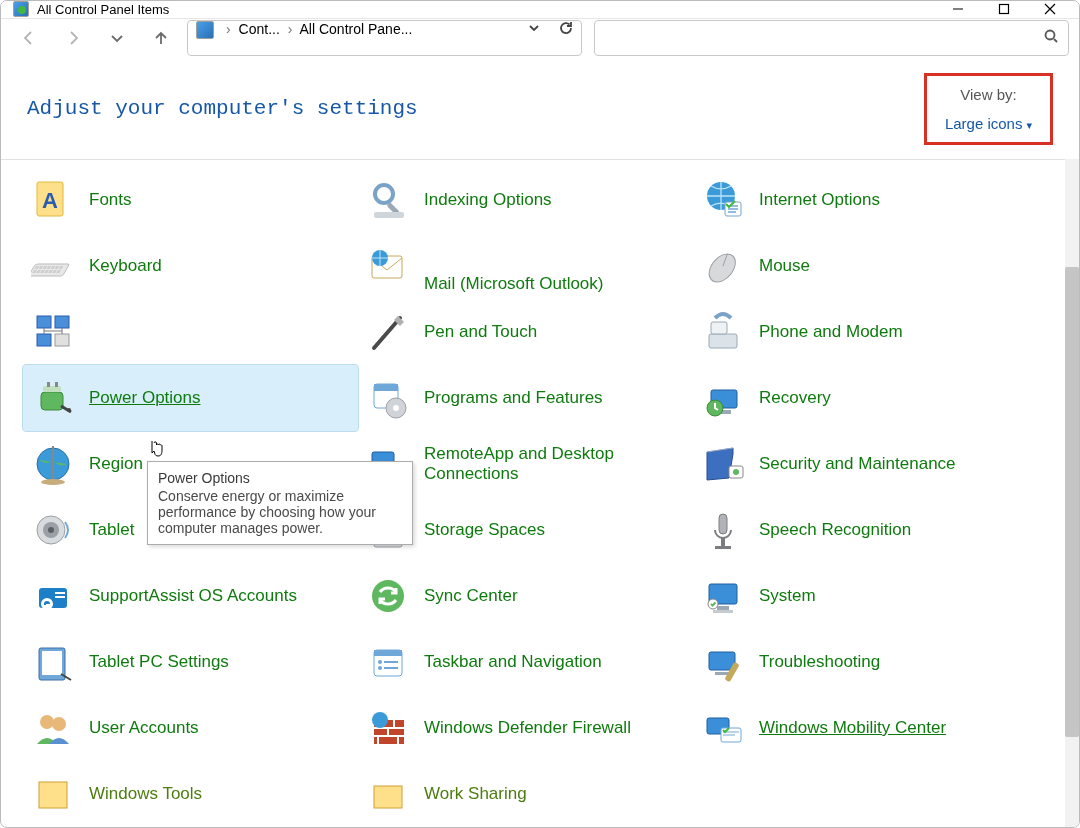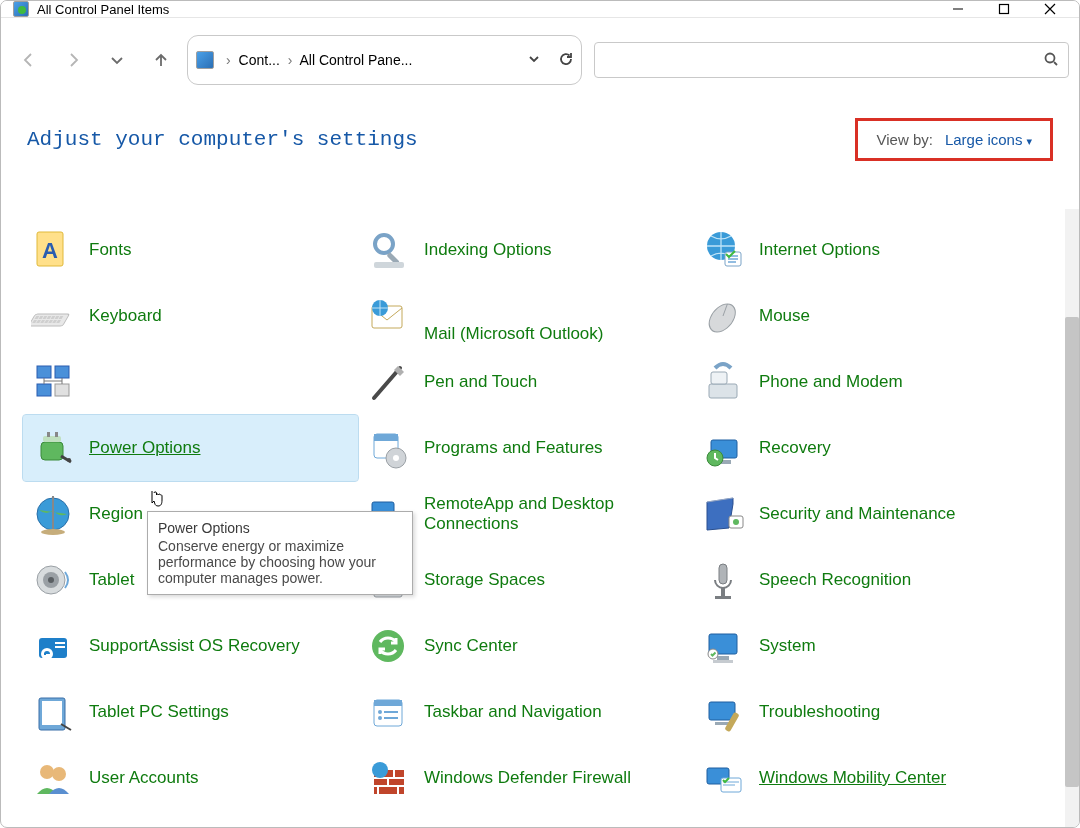--- a/index.html
+++ b/index.html
@@ -22,7 +22,6 @@
   display: flex;
   flex-direction: column;
   overflow: hidden;
-  gap: 17px;
 }
 .titlebar {
   height: 40px;

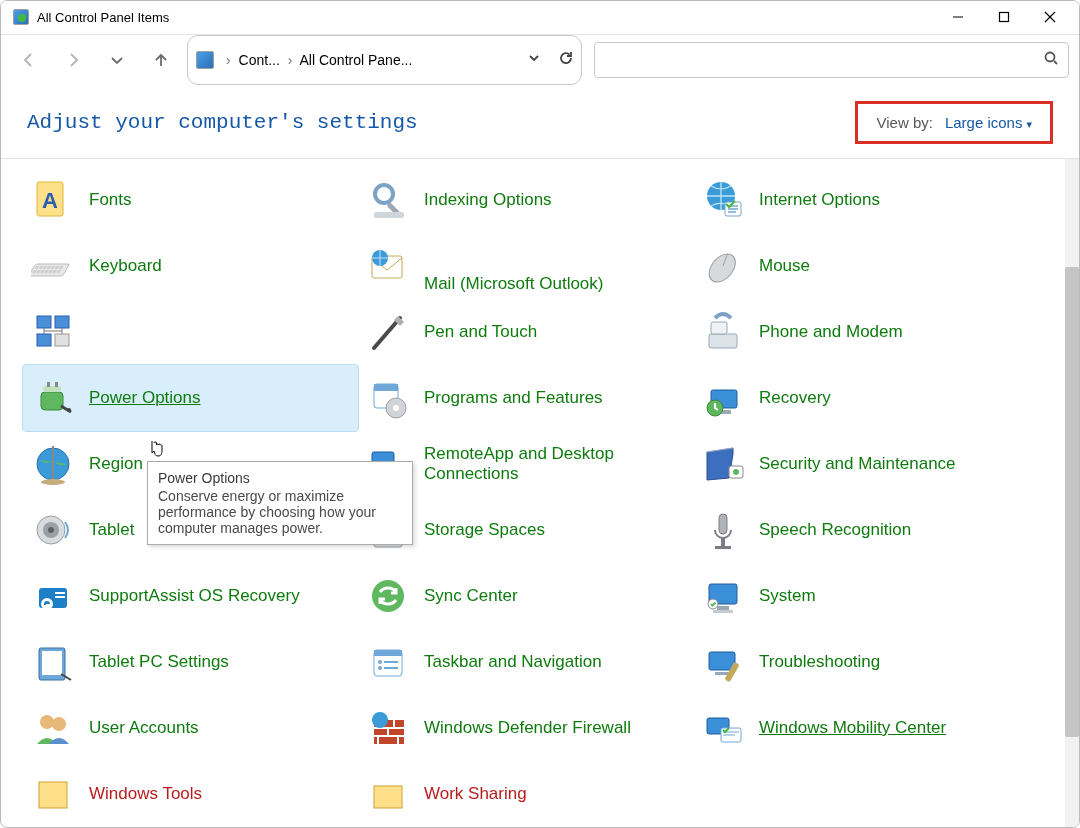--- a/index.html
+++ b/index.html
@@ -59,7 +59,7 @@
 .addressbar {
   flex:1 1 auto;
   max-width: 395px;
-  height:50px;border:1px solid #c9c9c9;border-radius:11px;display:flex;align-items:center;padding:0 8px;gap:8px;
+  height:36px;border:1px solid #c9c9c9;border-radius:4px;display:flex;padding:0 8px;gap:8px;
 }
 .addr-ico{width:18px;height:18px;background:linear-gradient(135deg,#4aa0e8,#2b6fb5);border:1px solid #9f9f9f;border-radius:2px;}
 .crumb{white-space:nowrap;}

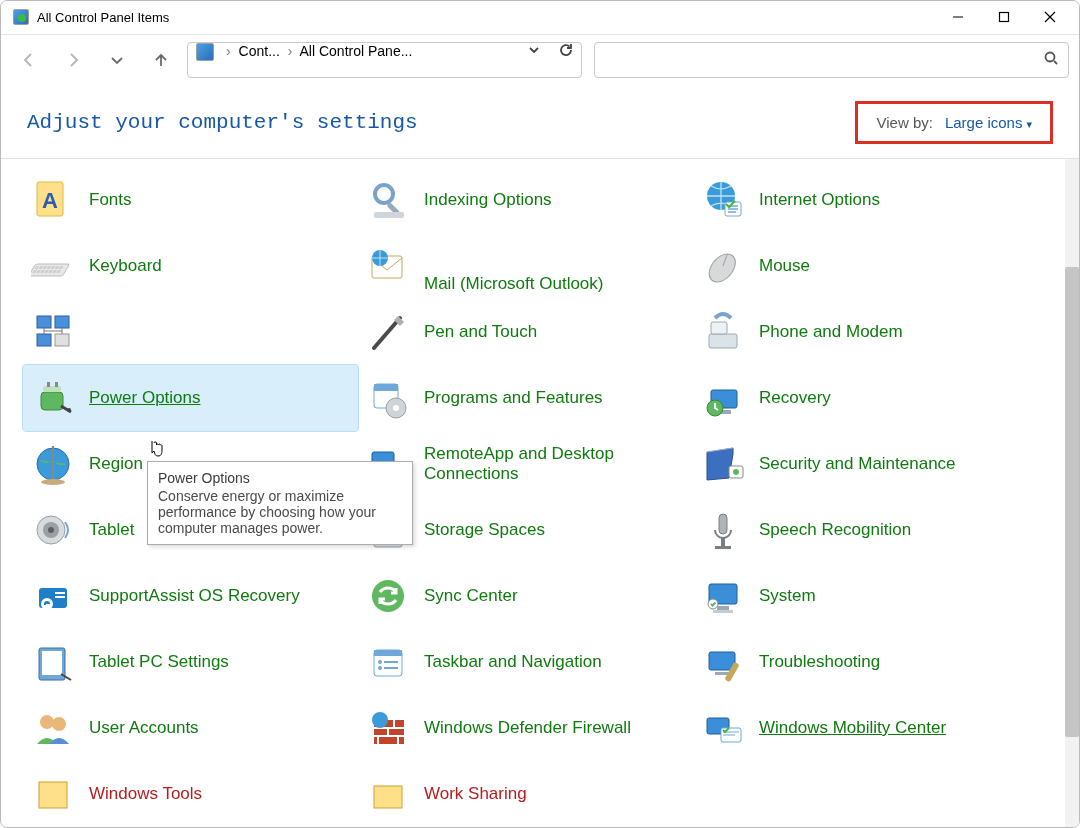--- a/index.html
+++ b/index.html
@@ -82,7 +82,7 @@
   margin-left:auto;
   border:3px solid #d93025;
   padding:10px 18px;
-  display:flex;align-items:center;gap:12px;
+  display:flex;align-items:center;gap:12px;flex-direction:column;
 }
 .viewby-label{color:#575757;font-size:15px;}
 .viewby-val{color:#1658a7;font-size:15px;}

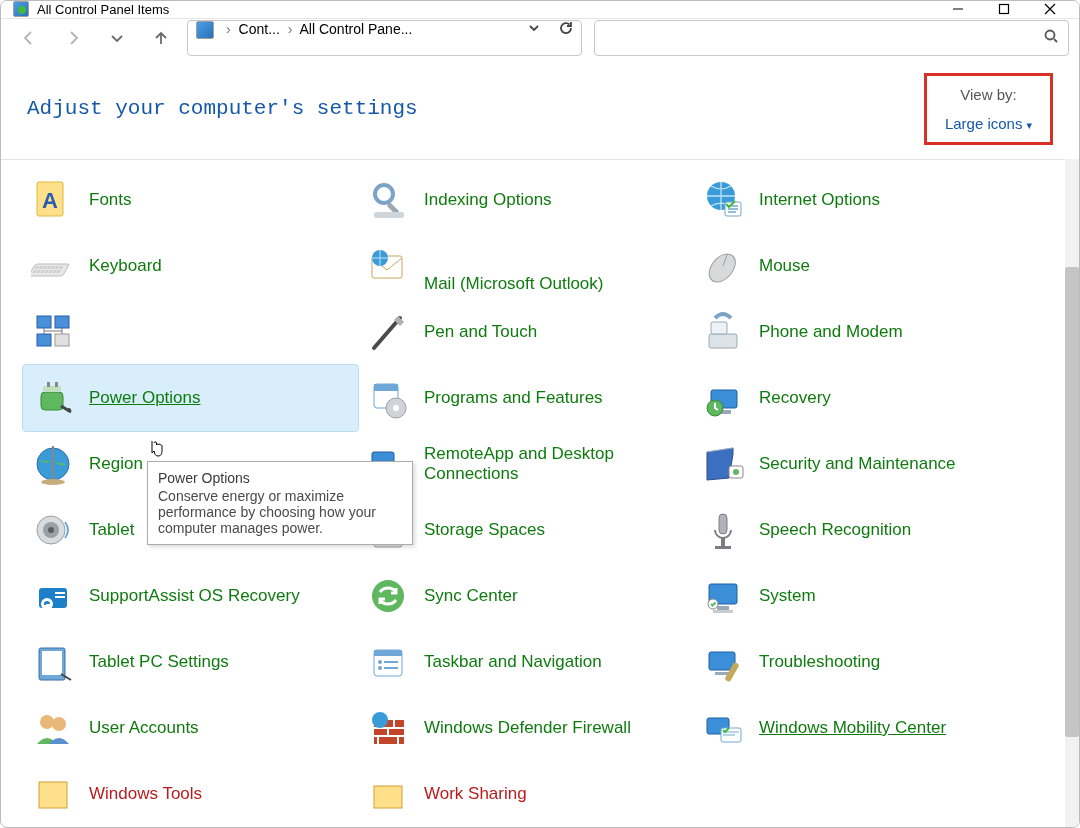--- a/index.html
+++ b/index.html
@@ -444,7 +444,7 @@
                 <rect x="24" y="22" width="10" height="2" fill="#fff"></rect>
               </svg>
             </div>
-            <div class="label" style="max-width: 240px;">SupportAssist OS Recovery</div>
+            <div class="label" style="max-width: 240px;">SupportAssist OS Accounts</div>
           </div>
           <div class="item">
             <div class="ico">

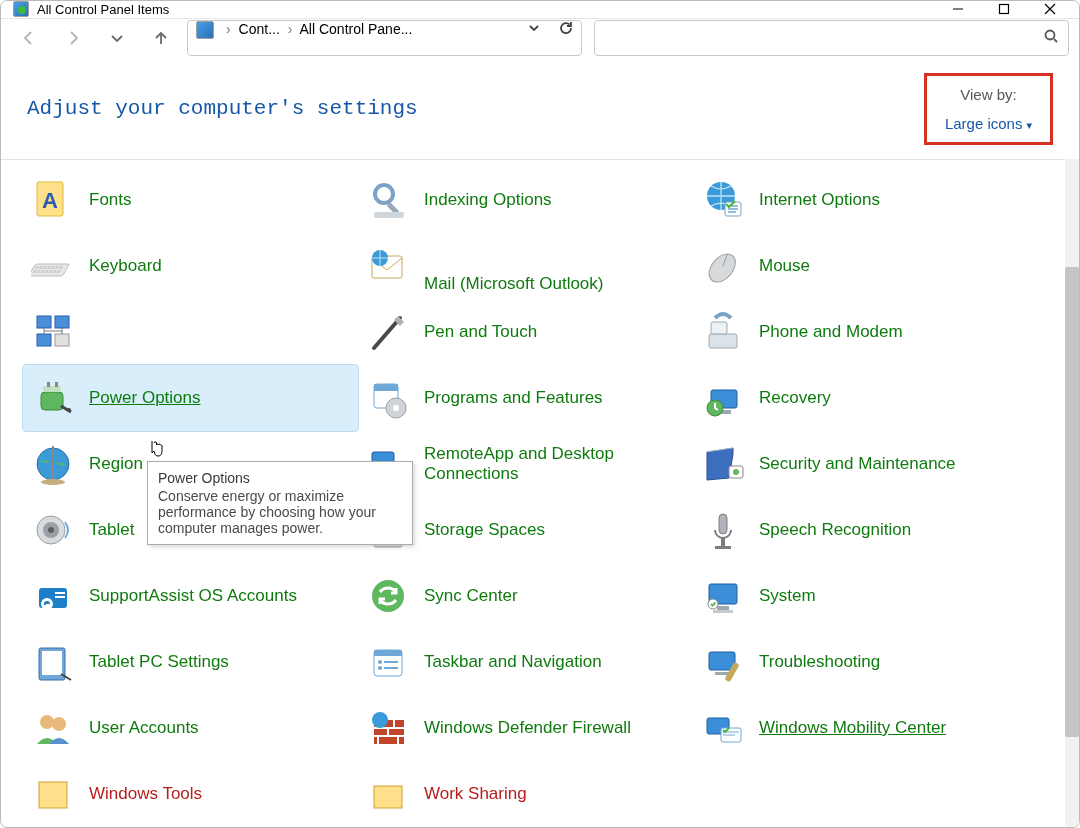--- a/index.html
+++ b/index.html
@@ -125,7 +125,7 @@
   position:absolute;left:145px;top:280px;z-index:20;pointer-events:none;
 }
 .cursor svg{width:20px;height:24px;}
-.last-row .label{color:#b91c1c;}
+.last-row .label{color:#4d7c0f;}
 </style>
 </head>
 <body>

